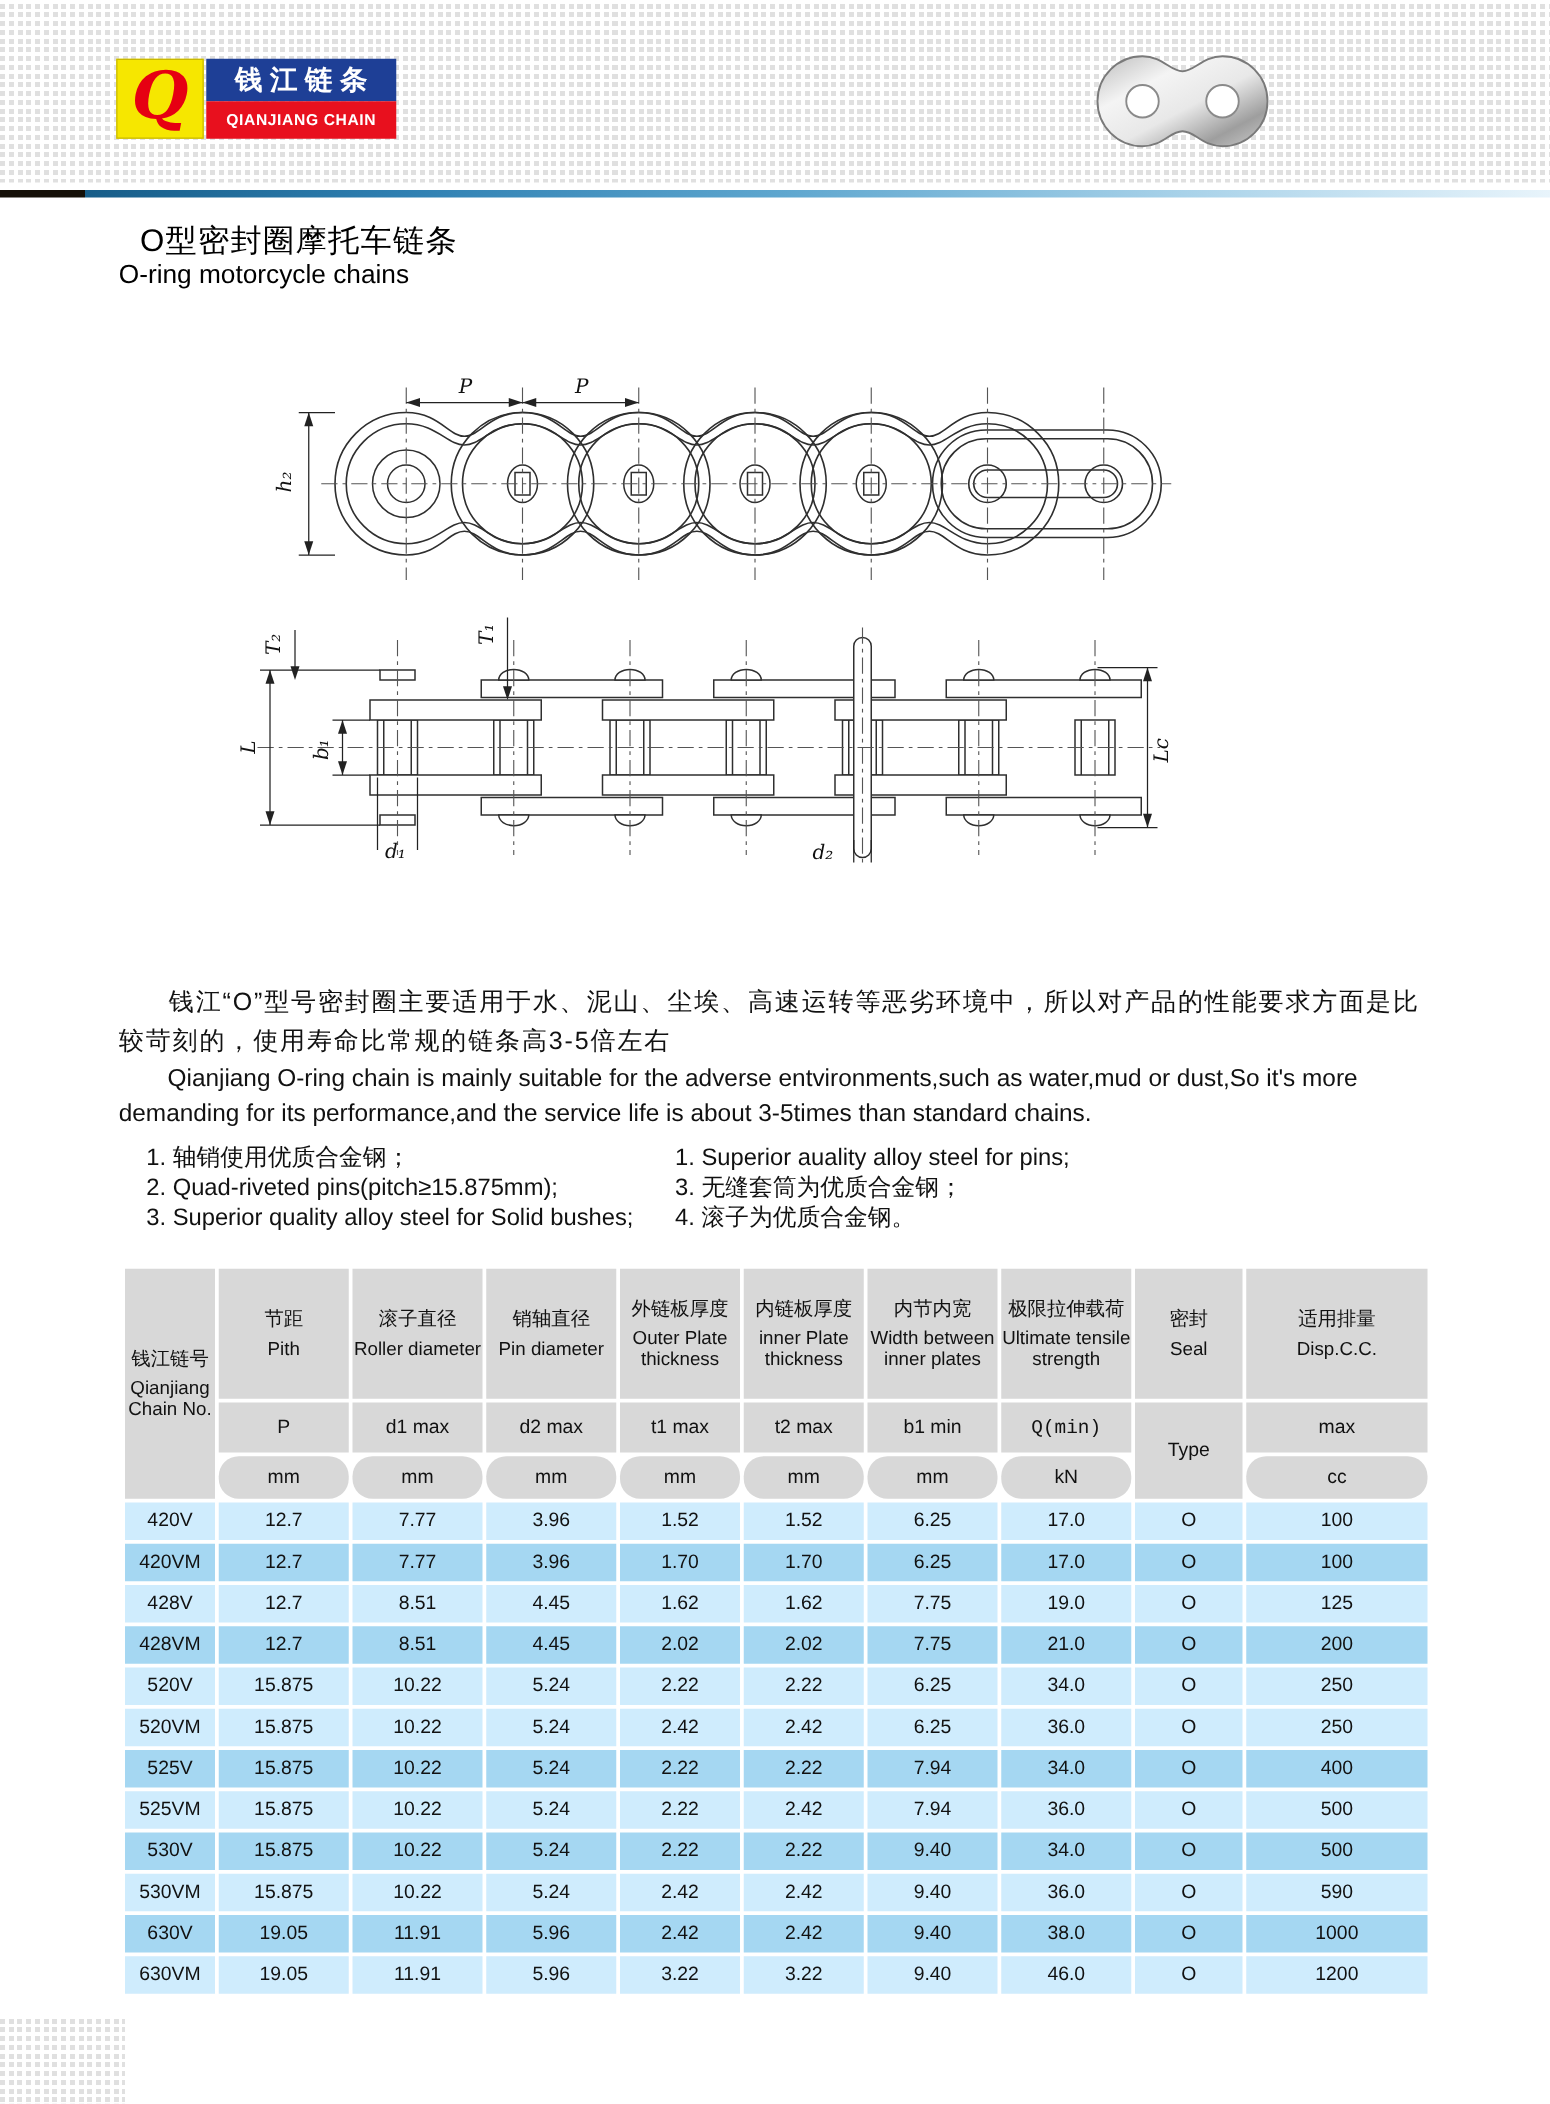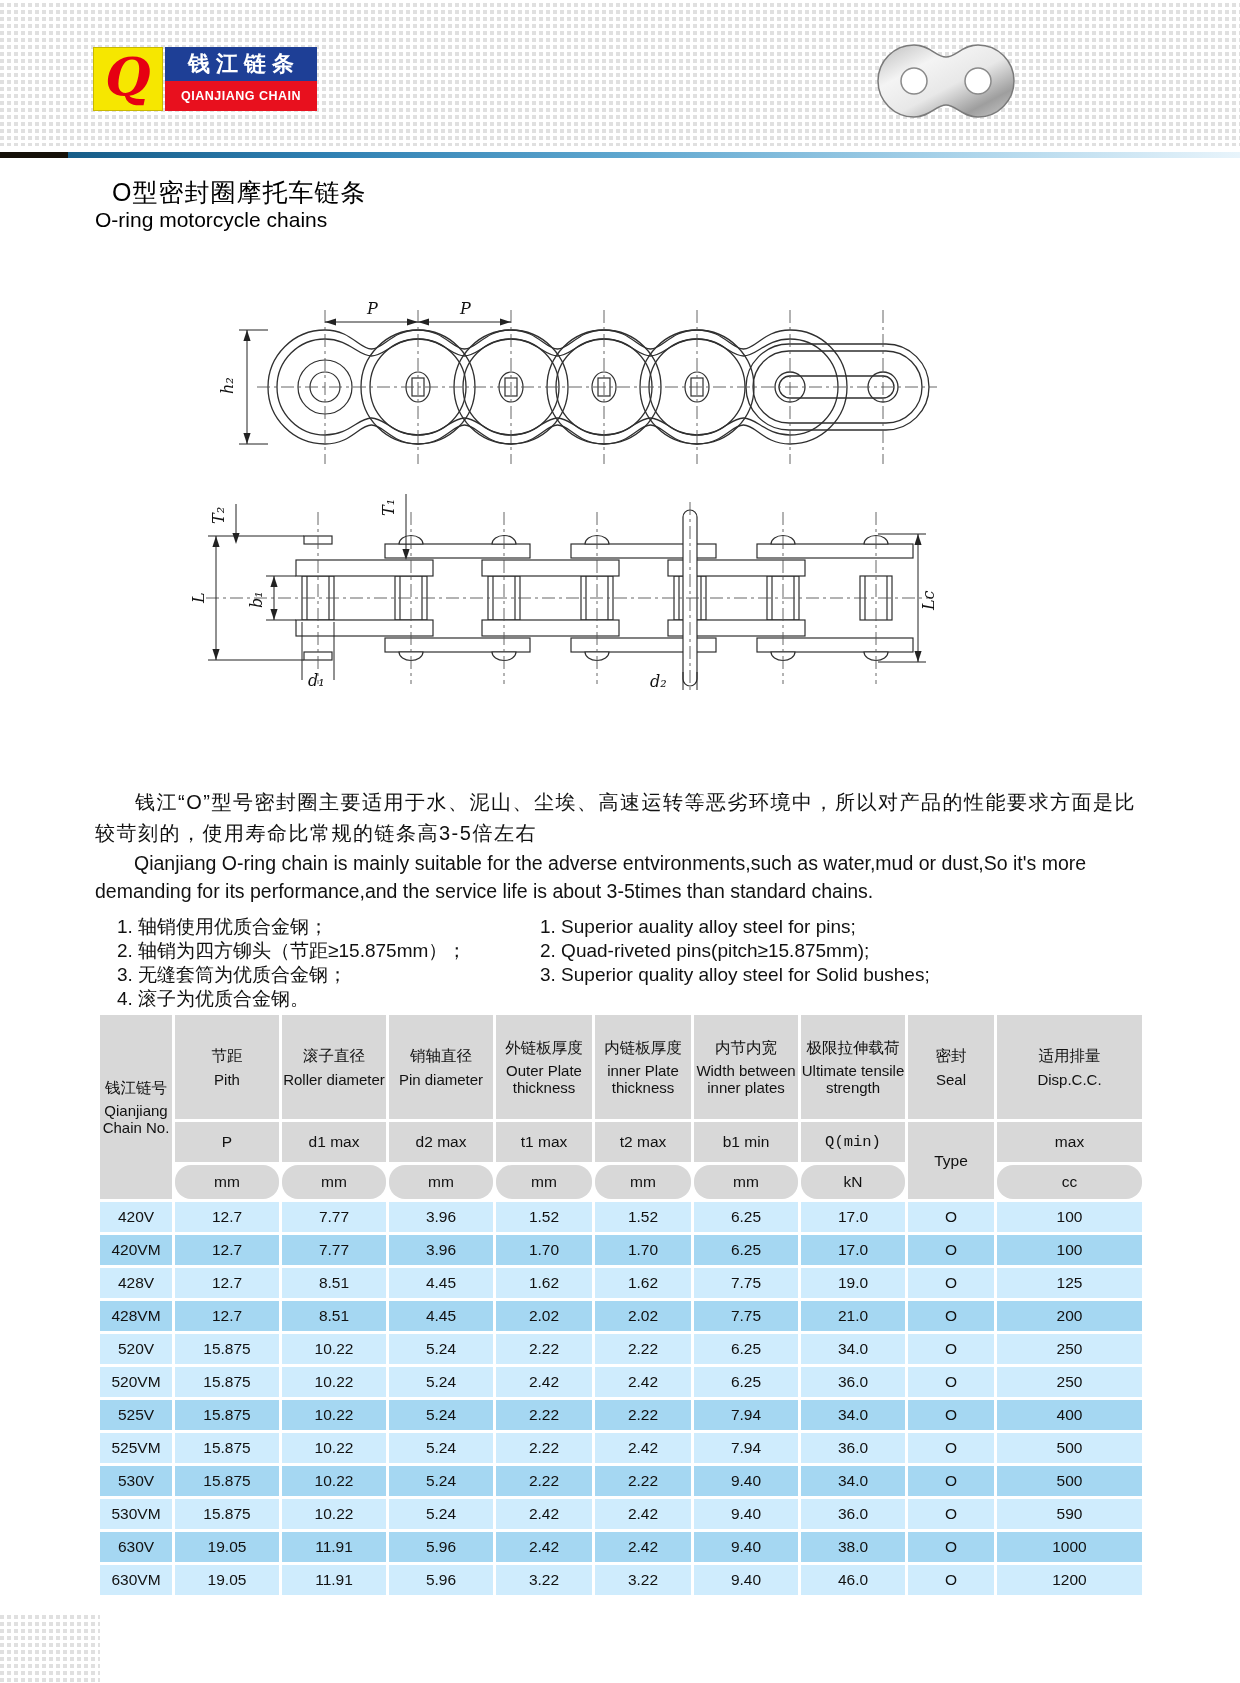--- a/index.html
+++ b/index.html
@@ -275,7 +275,6 @@
     <div>1. 轴销使用优质合金钢；</div>
     <div>1. Superior auality alloy steel for pins;</div>
 
-    <div>2. 轴销为四方铆头（节距≥15.875mm）；</div>
     <div>2. Quad-riveted pins(pitch≥15.875mm);</div>
 
     <div>3. 无缝套筒为优质合金钢；</div>

